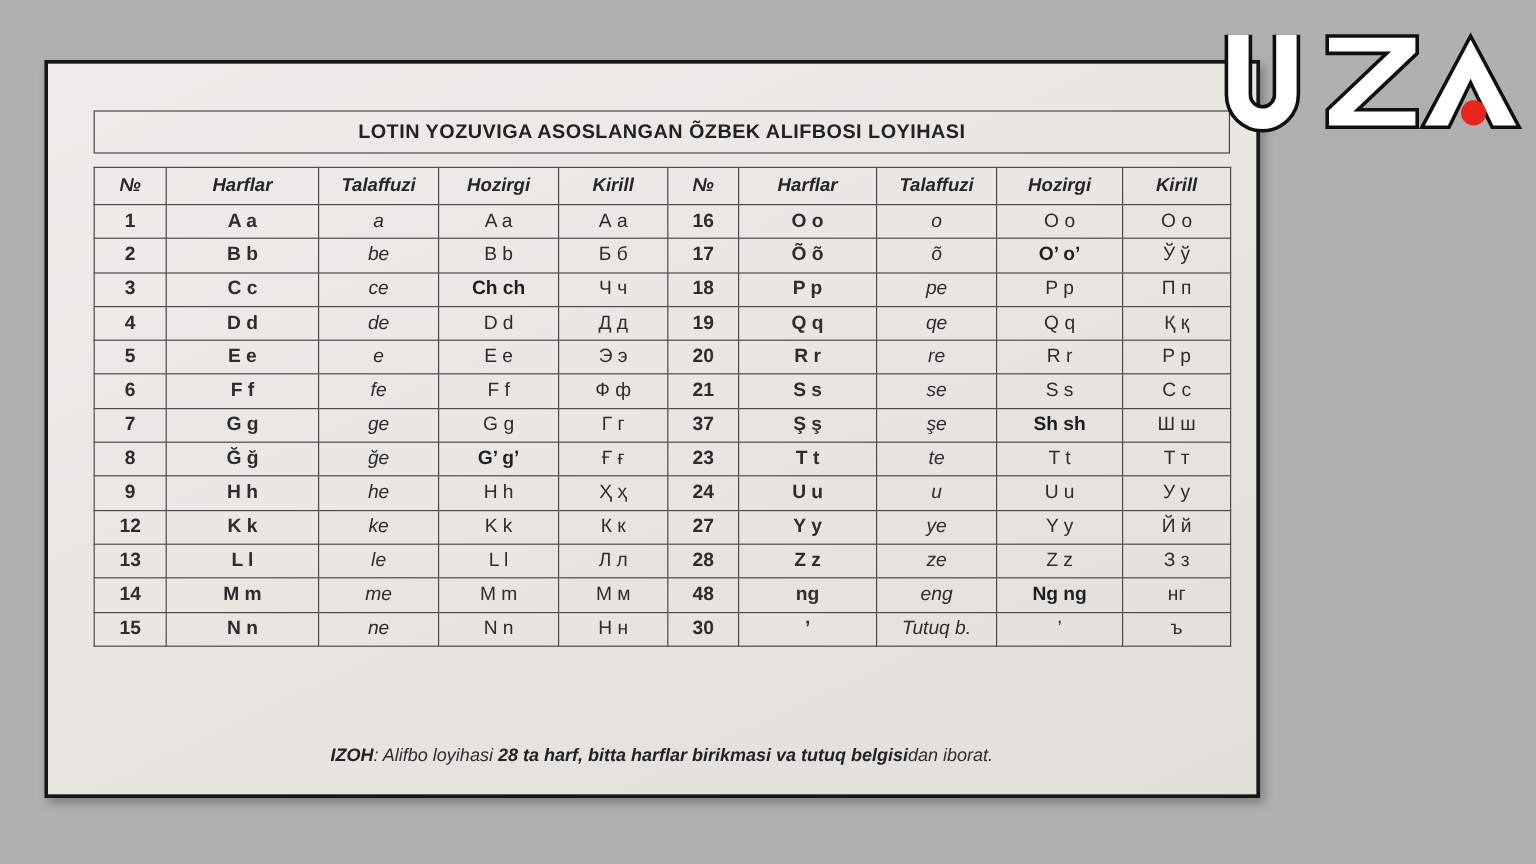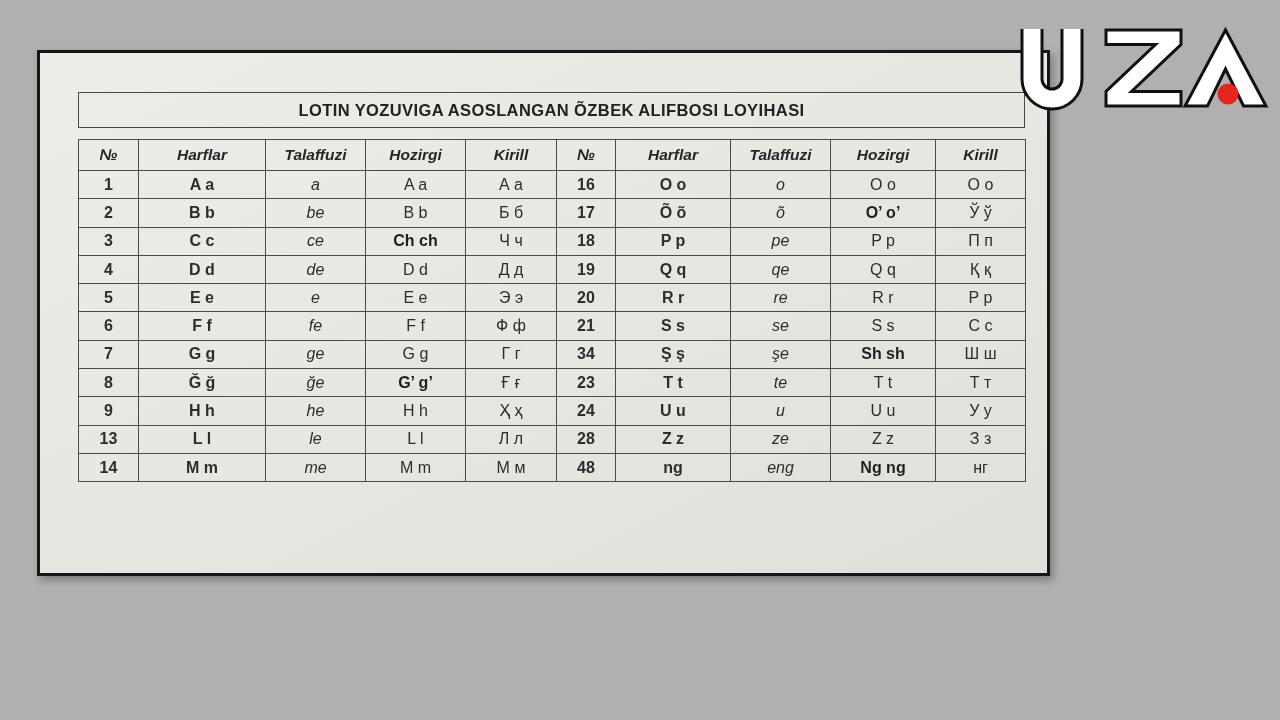--- a/index.html
+++ b/index.html
@@ -10,7 +10,7 @@
     position:relative;
   }
   .paper {
-    position:absolute; left:37px; top:50px; width:1013px; height:526px;
+    position:absolute; left:37px; top:50px; width:1013px; height:615px;
     background:linear-gradient(155deg,#efede9 0%,#e9e7e2 45%,#e1dfd9 100%);
     border:3px solid #161616;
     box-shadow:3px 4px 8px rgba(0,0,0,.30);

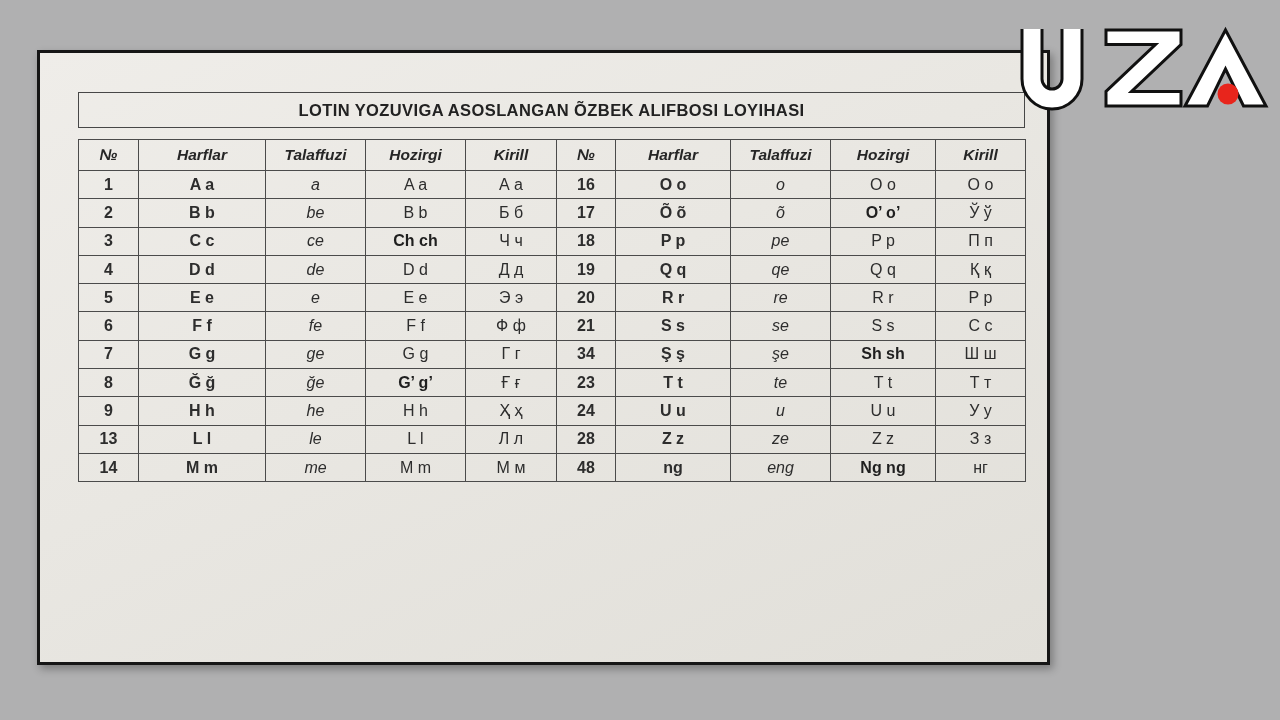--- a/index.html
+++ b/index.html
@@ -161,7 +161,7 @@
           <td class="c-tal">ge</td>
           <td class="c-hoz">G g</td>
           <td class="c-kir">Г г</td>
-          <td class="c-num">34</td>
+          <td class="c-num">37</td>
           <td class="c-harf">Ş ş</td>
           <td class="c-tal">şe</td>
           <td class="c-hoz bold">Sh sh</td>

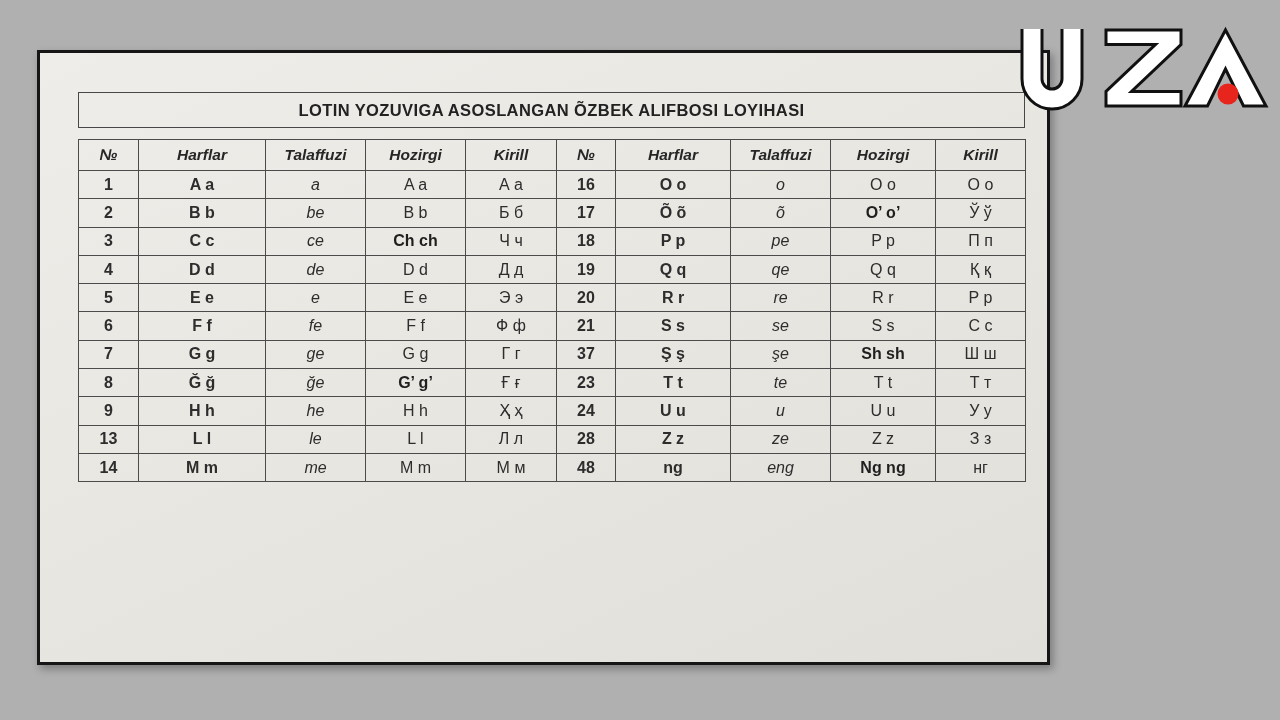--- a/index.html
+++ b/index.html
@@ -192,6 +192,18 @@
           <td class="c-kir">У у</td>
         </tr>
         <tr>
+          <td class="c-num">12</td>
+          <td class="c-harf">K k</td>
+          <td class="c-tal">ke</td>
+          <td class="c-hoz">K k</td>
+          <td class="c-kir">К к</td>
+          <td class="c-num">27</td>
+          <td class="c-harf">Y y</td>
+          <td class="c-tal">ye</td>
+          <td class="c-hoz">Y y</td>
+          <td class="c-kir">Й й</td>
+        </tr>
+        <tr>
           <td class="c-num">13</td>
           <td class="c-harf">L l</td>
           <td class="c-tal">le</td>

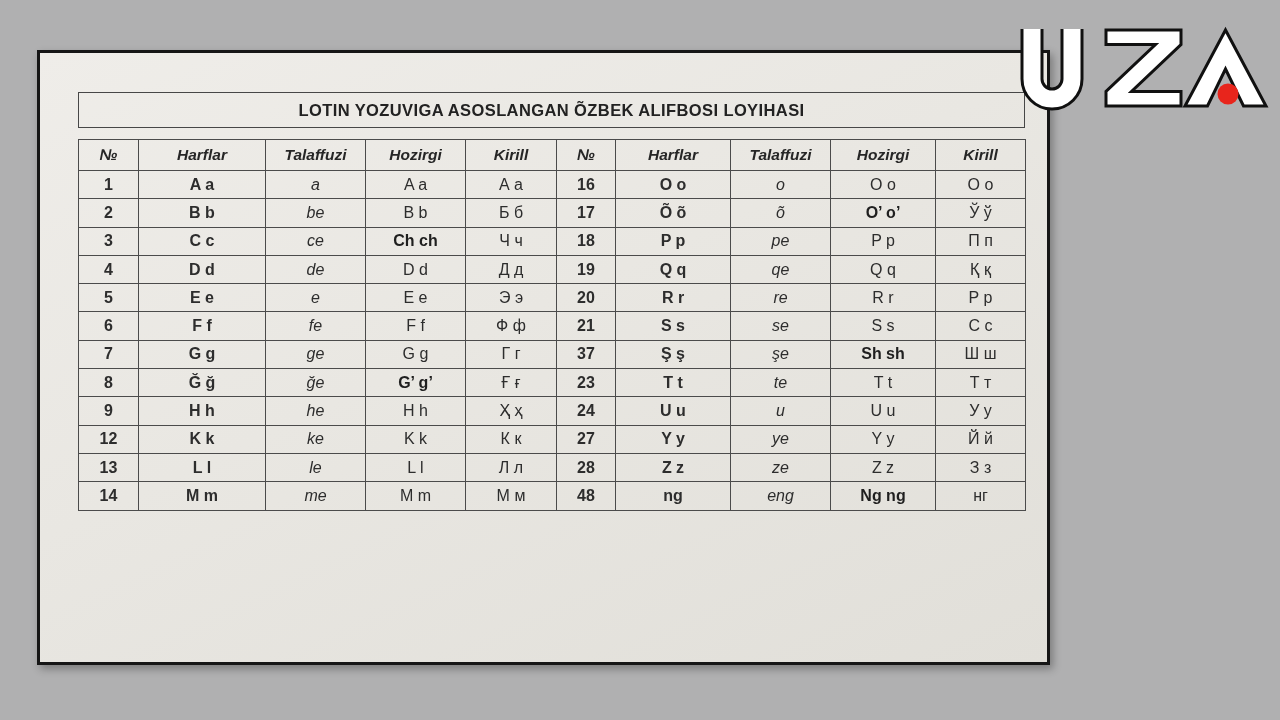--- a/index.html
+++ b/index.html
@@ -227,6 +227,18 @@
           <td class="c-hoz bold">Ng ng</td>
           <td class="c-kir">нг</td>
         </tr>
+        <tr>
+          <td class="c-num">15</td>
+          <td class="c-harf">N n</td>
+          <td class="c-tal">ne</td>
+          <td class="c-hoz">N n</td>
+          <td class="c-kir">Н н</td>
+          <td class="c-num">30</td>
+          <td class="c-harf">’</td>
+          <td class="c-tal">Tutuq b.</td>
+          <td class="c-hoz">’</td>
+          <td class="c-kir">ъ</td>
+        </tr>
       </tbody>
   </table>
 

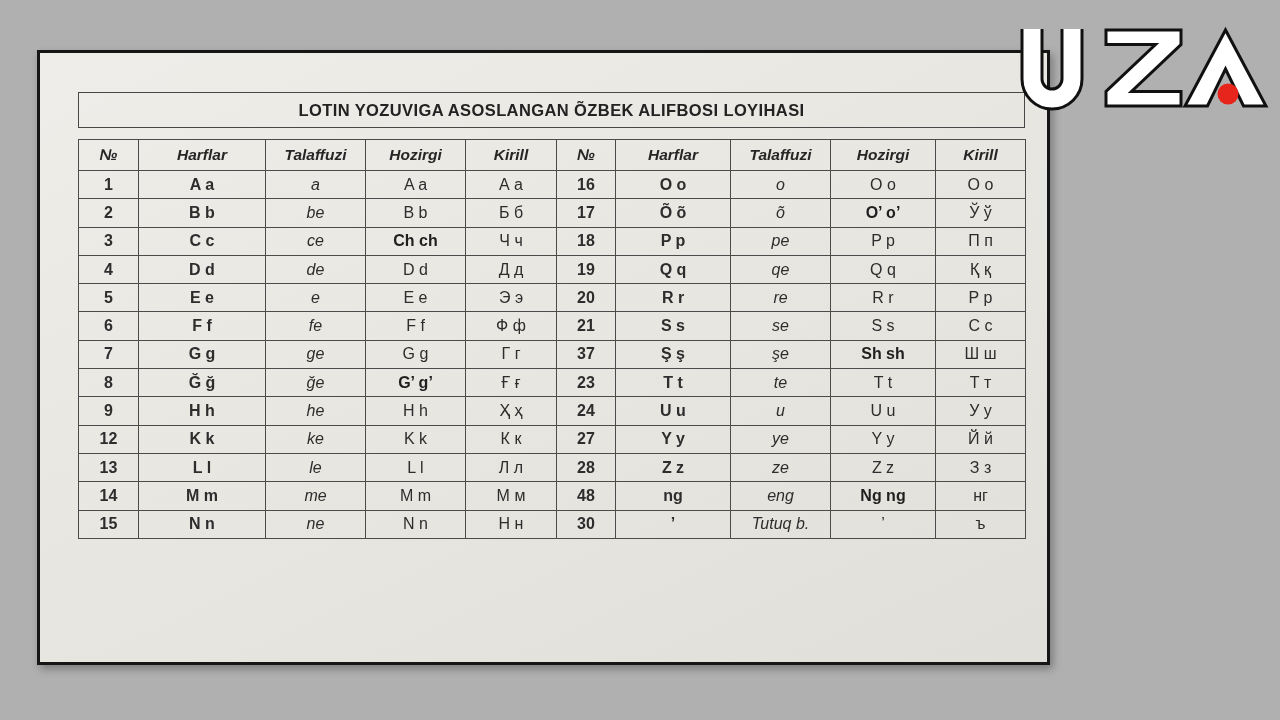--- a/index.html
+++ b/index.html
@@ -242,6 +242,9 @@
       </tbody>
   </table>
 
+  <div class="footnote">
+    <span class="b">IZOH</span><span>: Alifbo loyihasi </span><span class="b">28 ta harf, bitta harflar birikmasi va tutuq belgisi</span><span>dan iborat.</span>
+  </div>
 
 </div>
 

